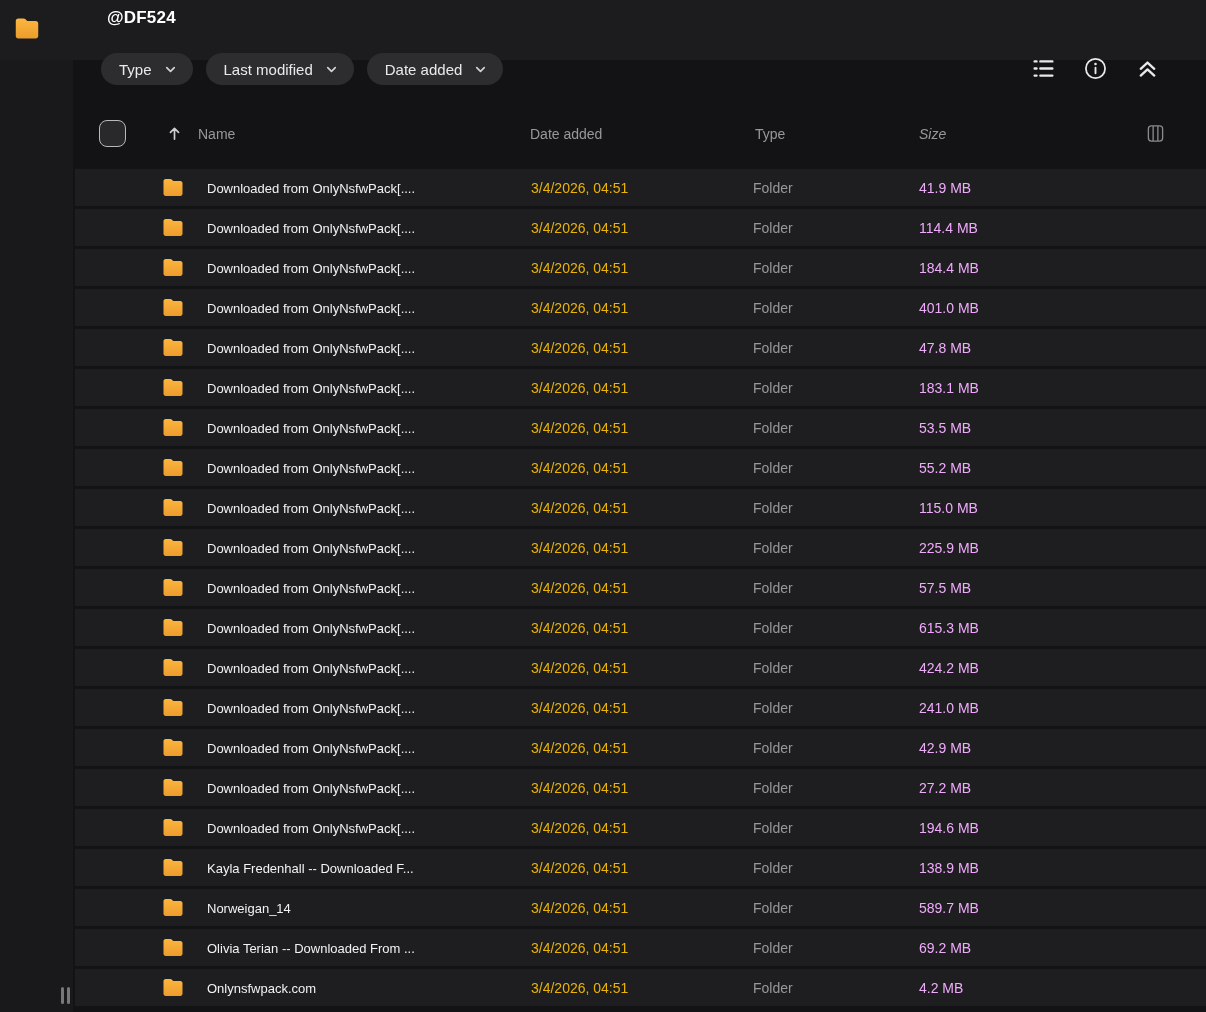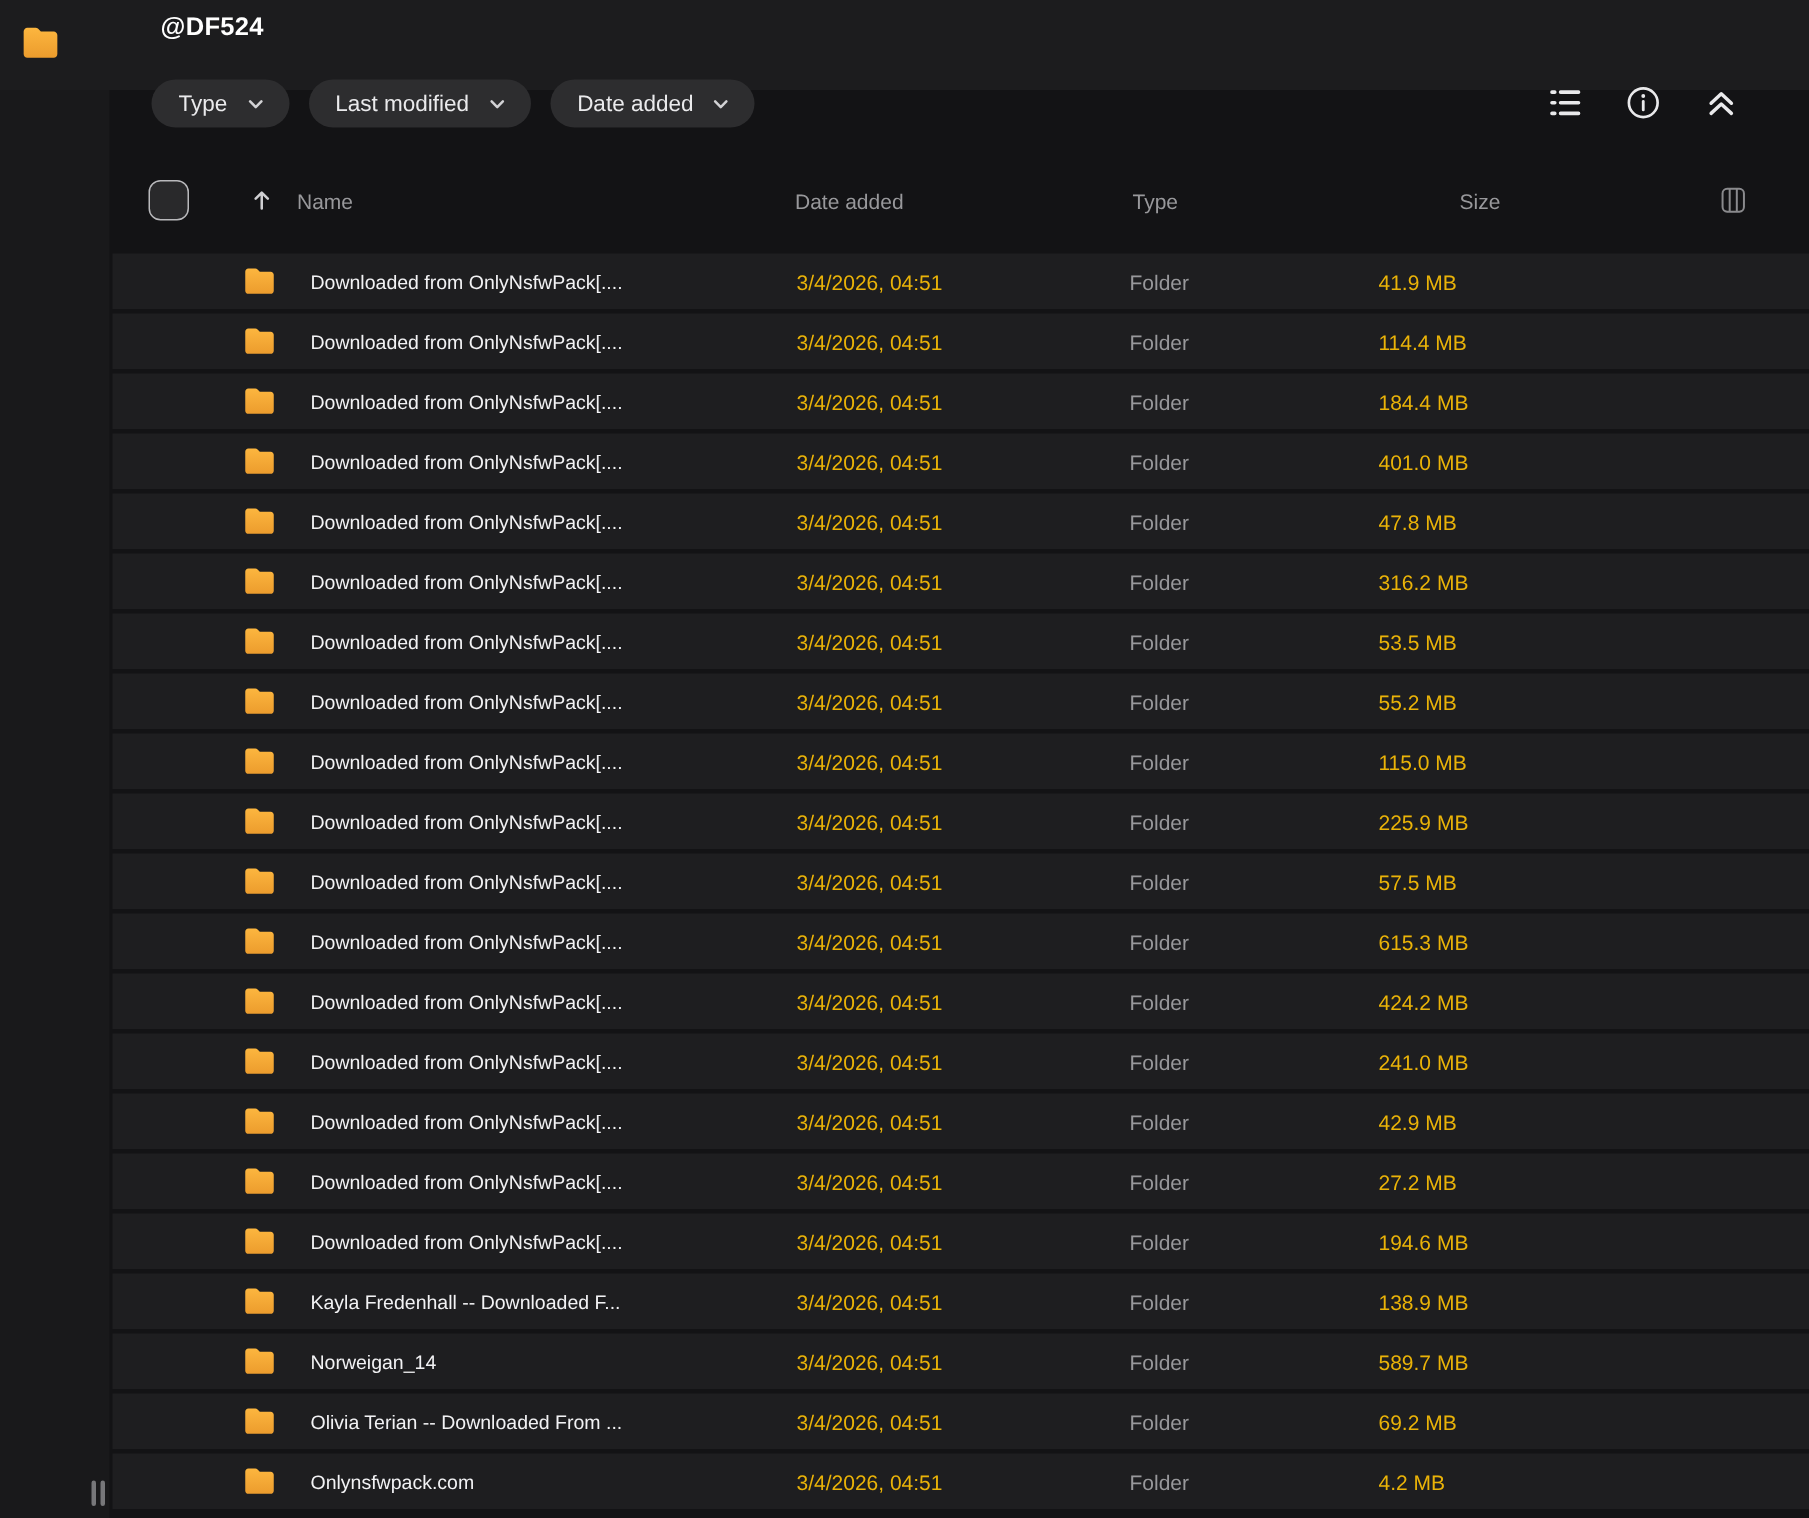--- a/index.html
+++ b/index.html
@@ -38,7 +38,7 @@
   .th-name{position:absolute;left:198px;top:8px;}
   .th-date{position:absolute;left:530px;top:8px;}
   .th-type{position:absolute;left:755px;top:8px;}
-  .th-size{position:absolute;left:973px;top:8px;}
+  .th-size{position:absolute;left:919px;top:8px;font-style:italic;}
   .columns-icon{position:absolute;left:1146px;top:6px;cursor:pointer;}
 
   

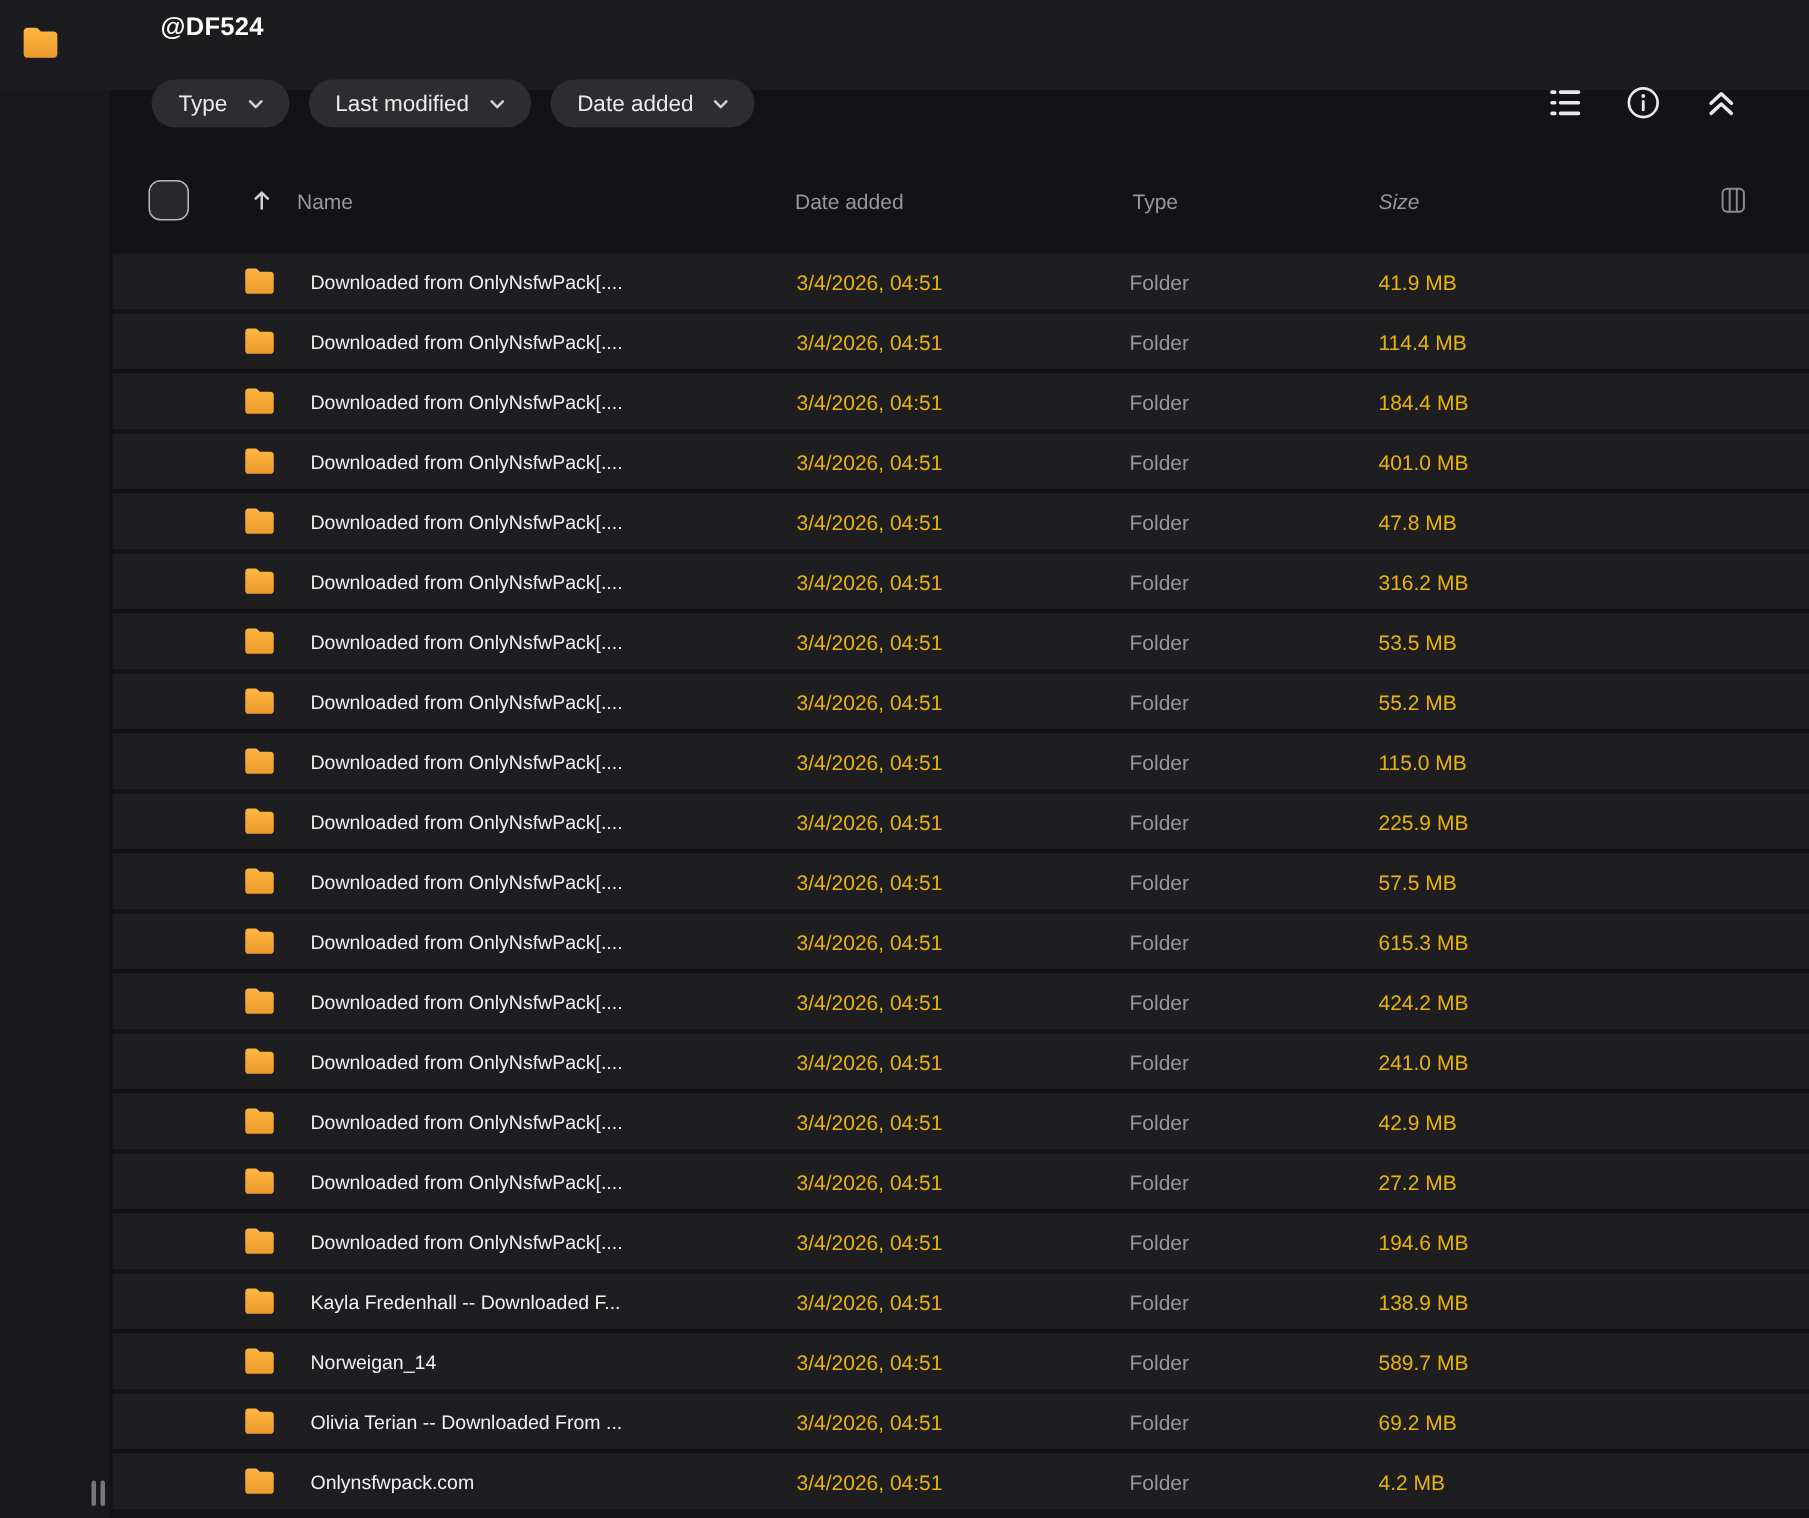--- a/index.html
+++ b/index.html
@@ -51,7 +51,7 @@
   .cell.name{left:132px;color:#f2f2f4;font-size:13px;}
   .cell.date{left:456px;color:#eab308;font-size:14px;}
   .cell.type{left:678px;color:#98989b;font-size:14px;}
-  .cell.size{left:844px;color:#eab308;font-size:14px;}
+  .cell.size{left:844px;color:#f0abfc;font-size:14px;}
 
   
   .resize-handle{position:absolute;left:61px;top:987px;display:flex;gap:3px;cursor:col-resize;}

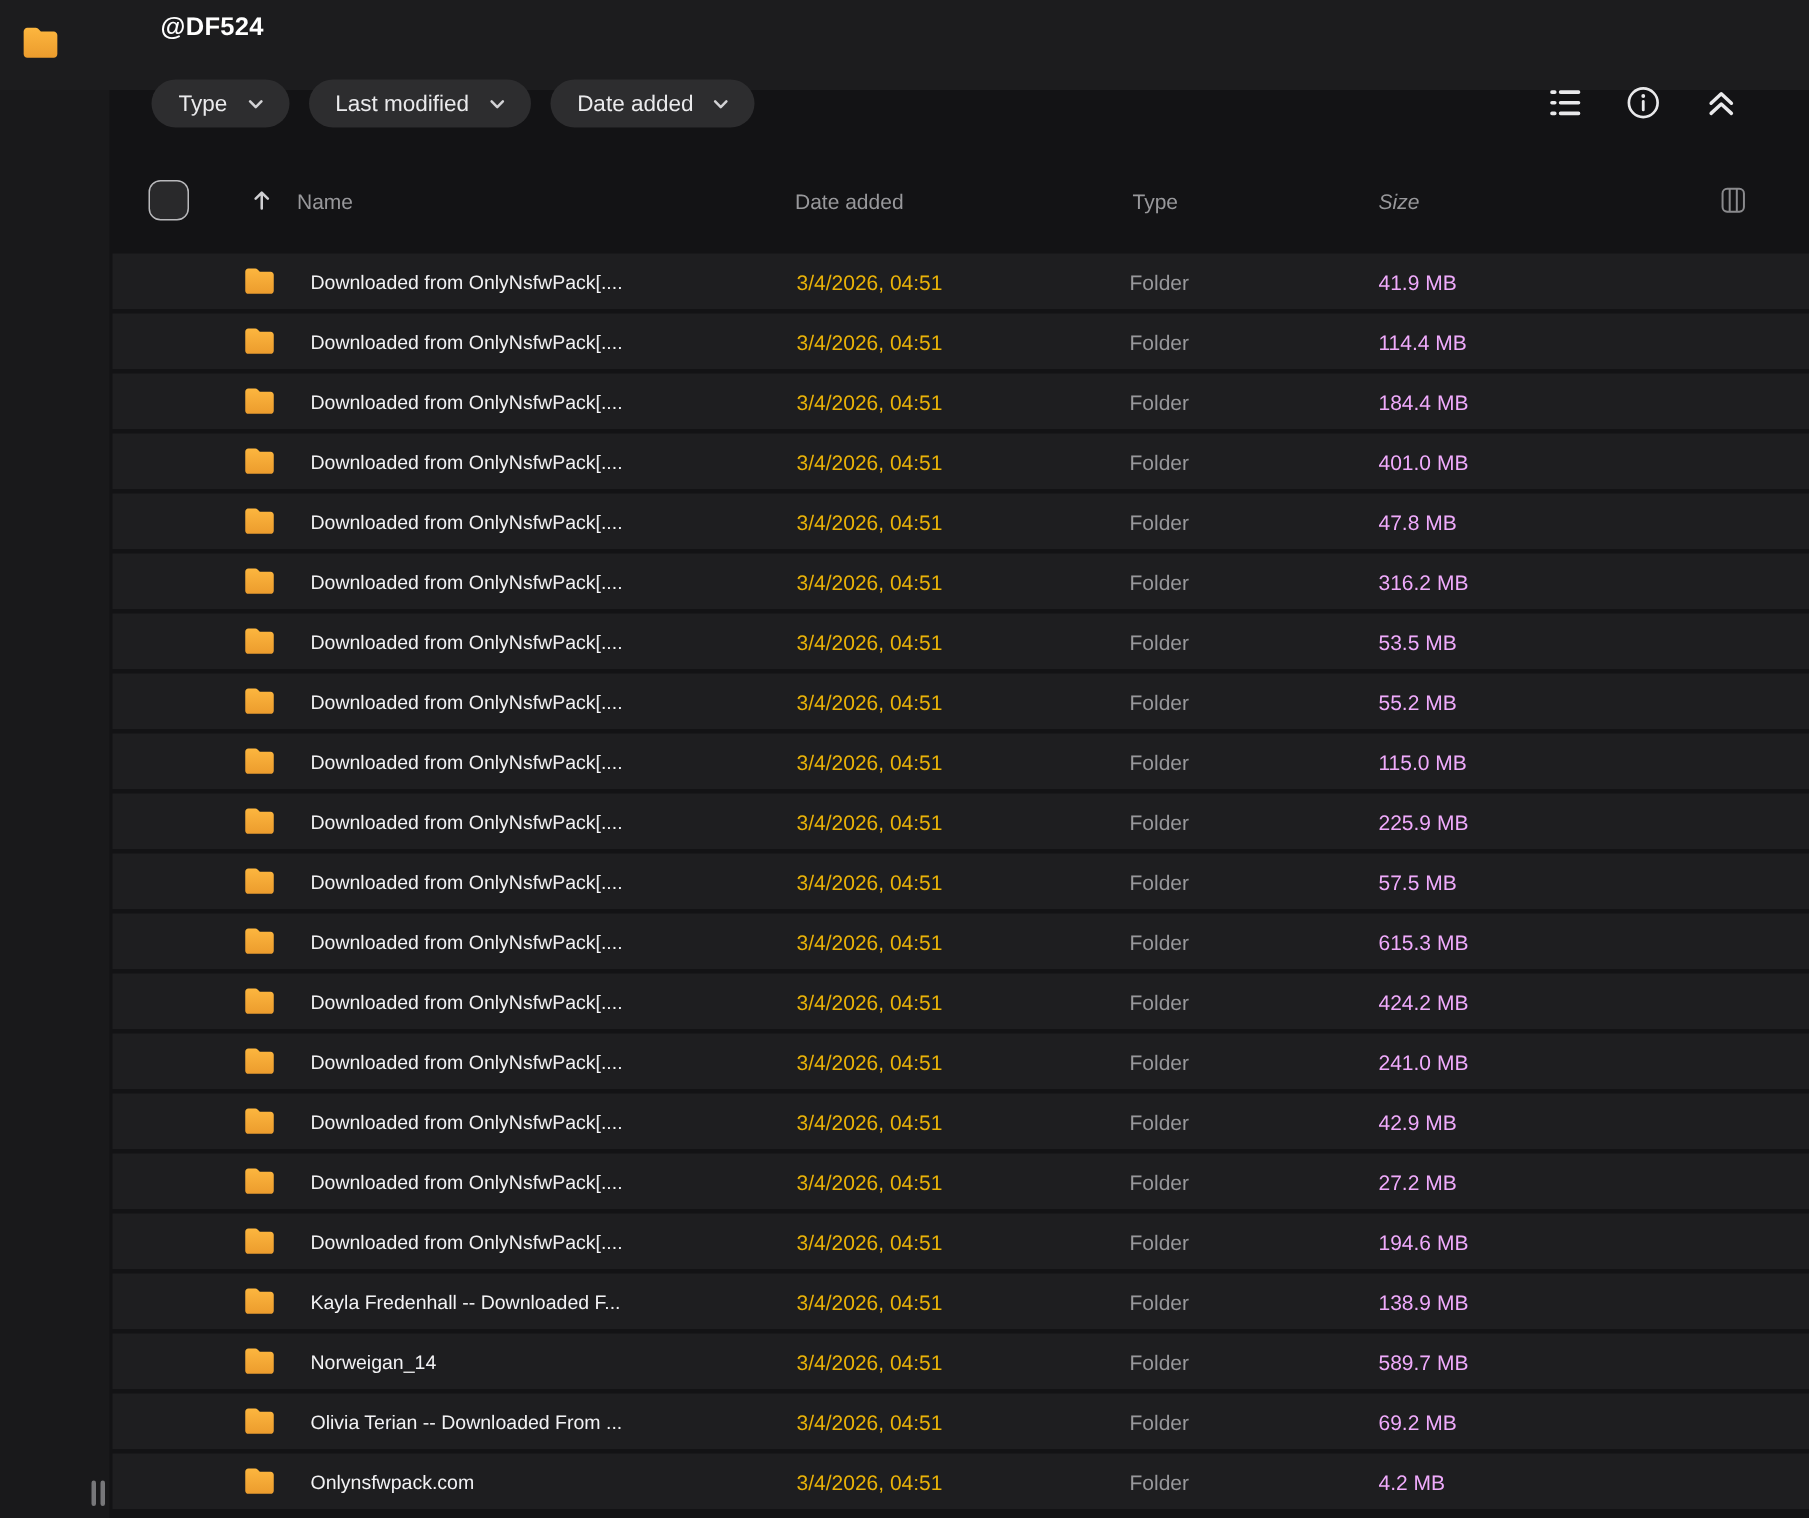--- a/index.html
+++ b/index.html
@@ -217,7 +217,7 @@
     <span class="cell name">Downloaded from OnlyNsfwPack[....</span>
     <span class="cell date">3/4/2026, 04:51</span>
     <span class="cell type">Folder</span>
-    <span class="cell size">316.2 MB</span>
+    <span class="cell size">183.1 MB</span>
   </div>
 
   <div class="row">

